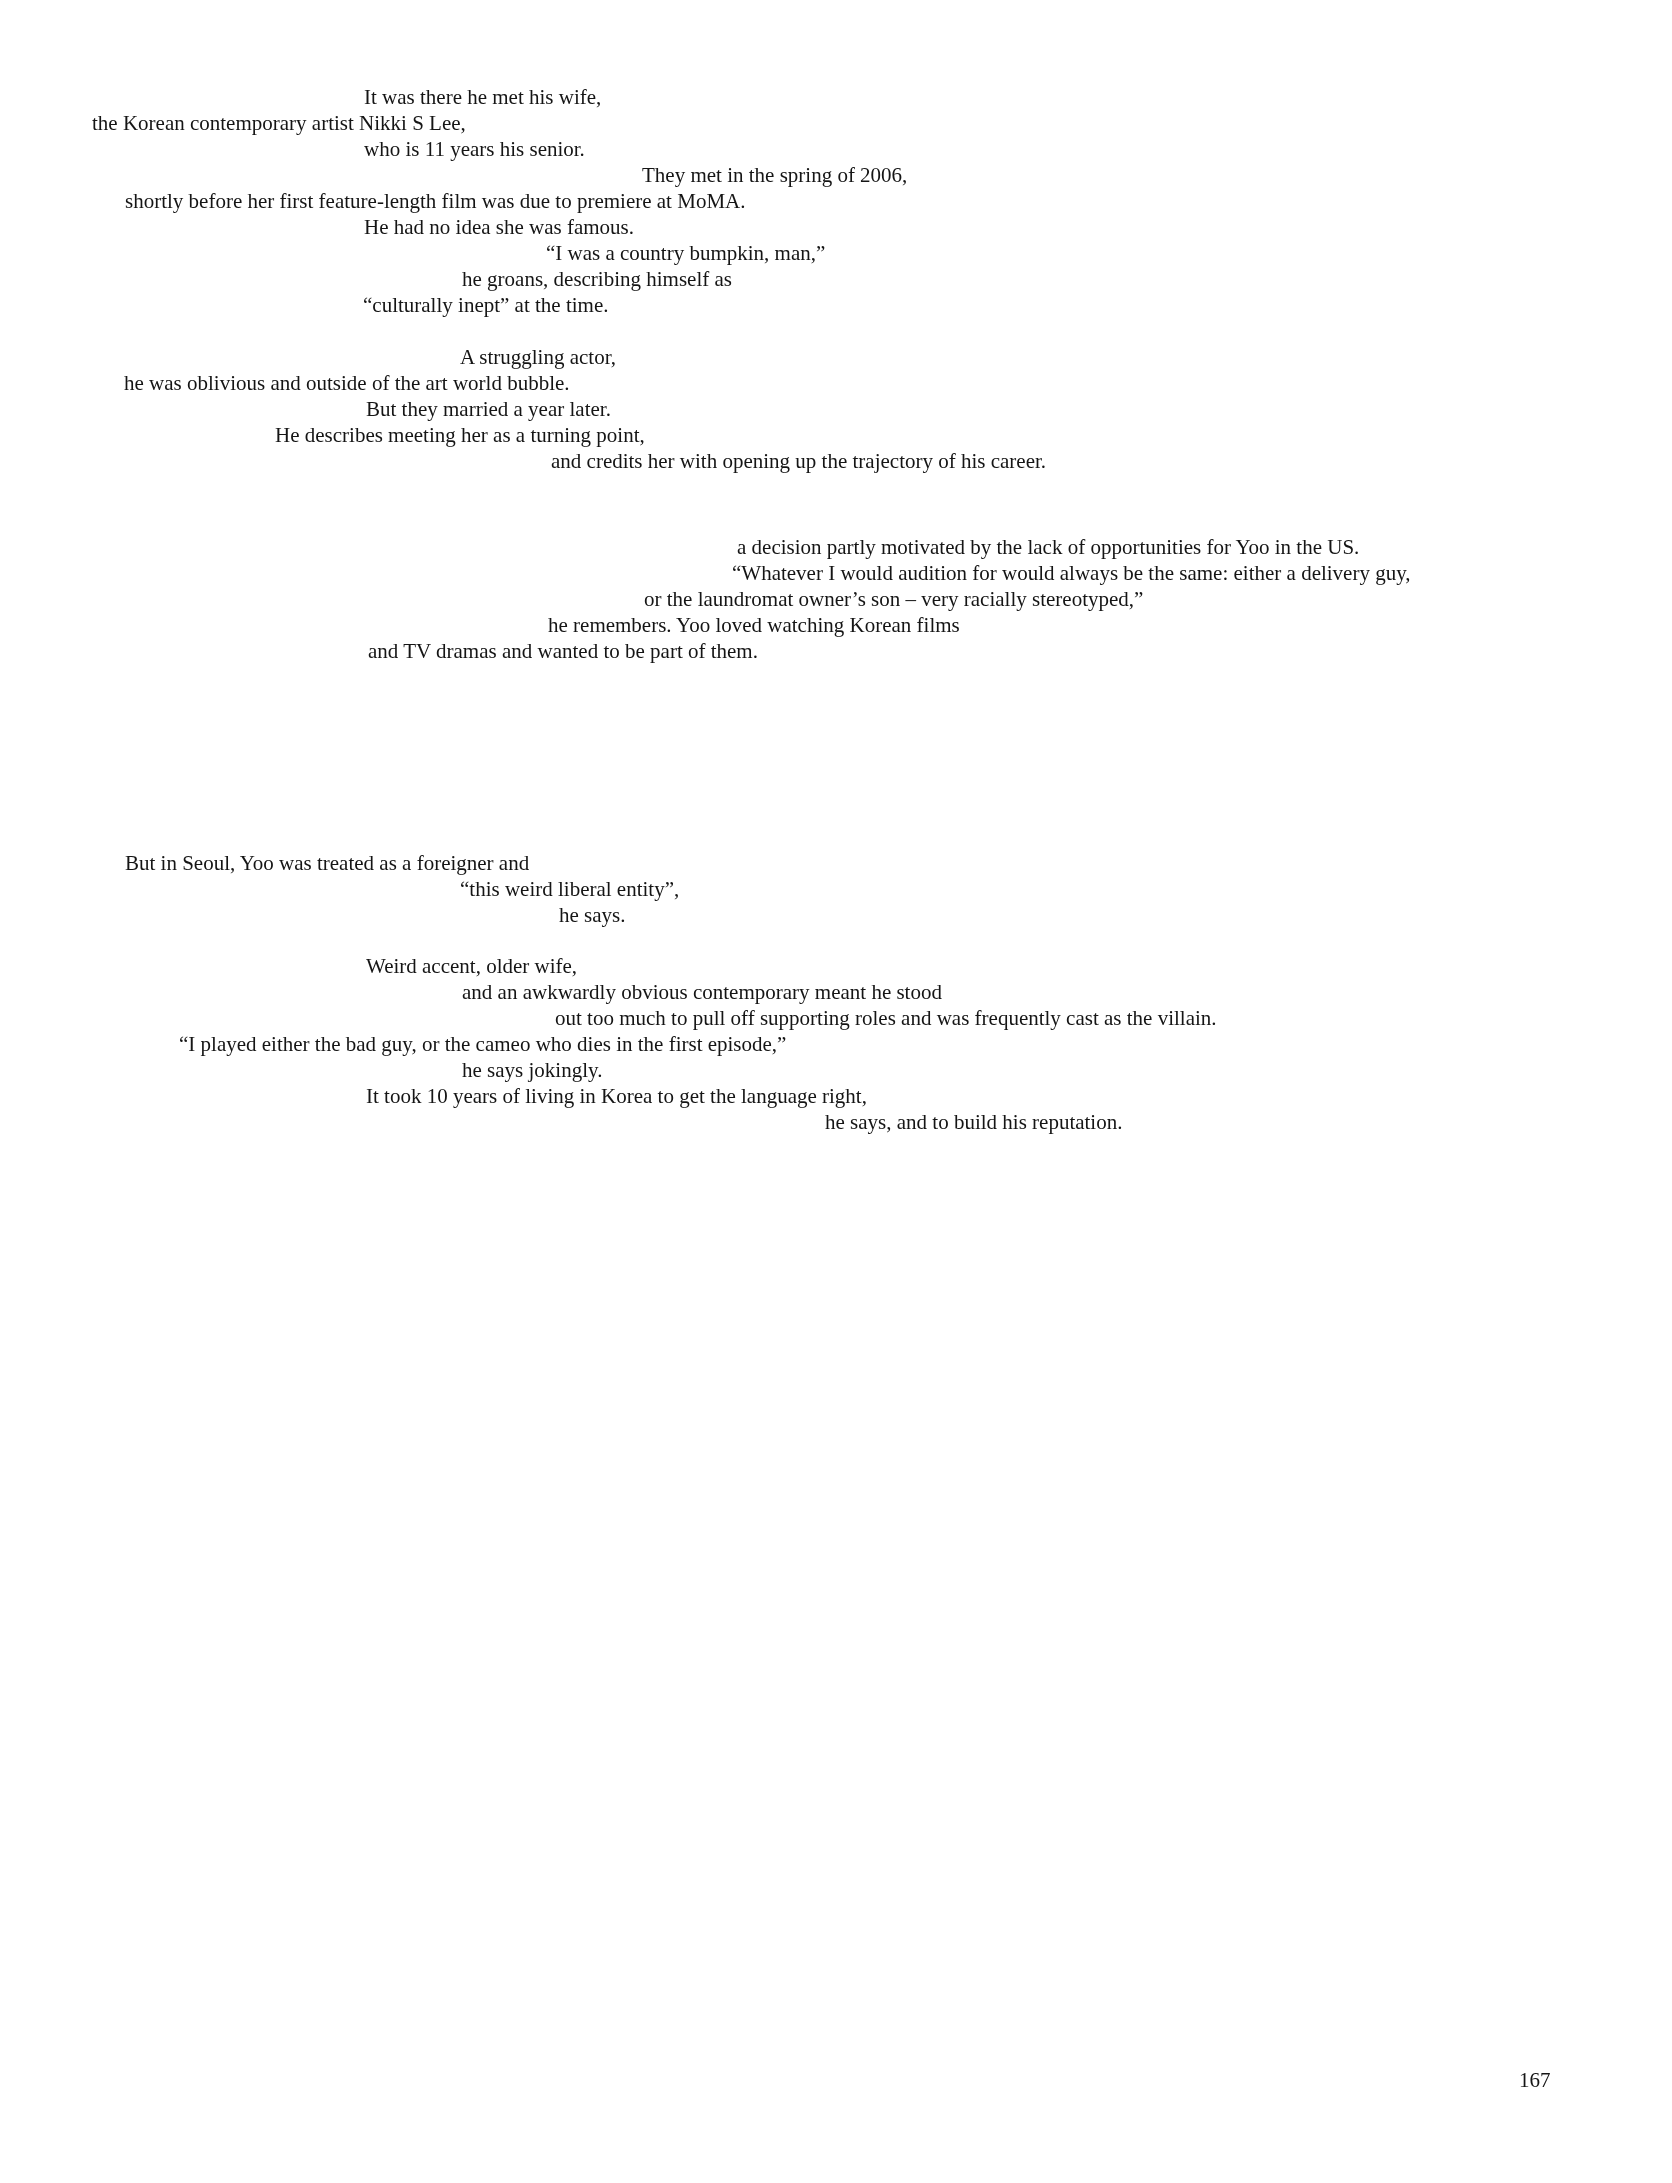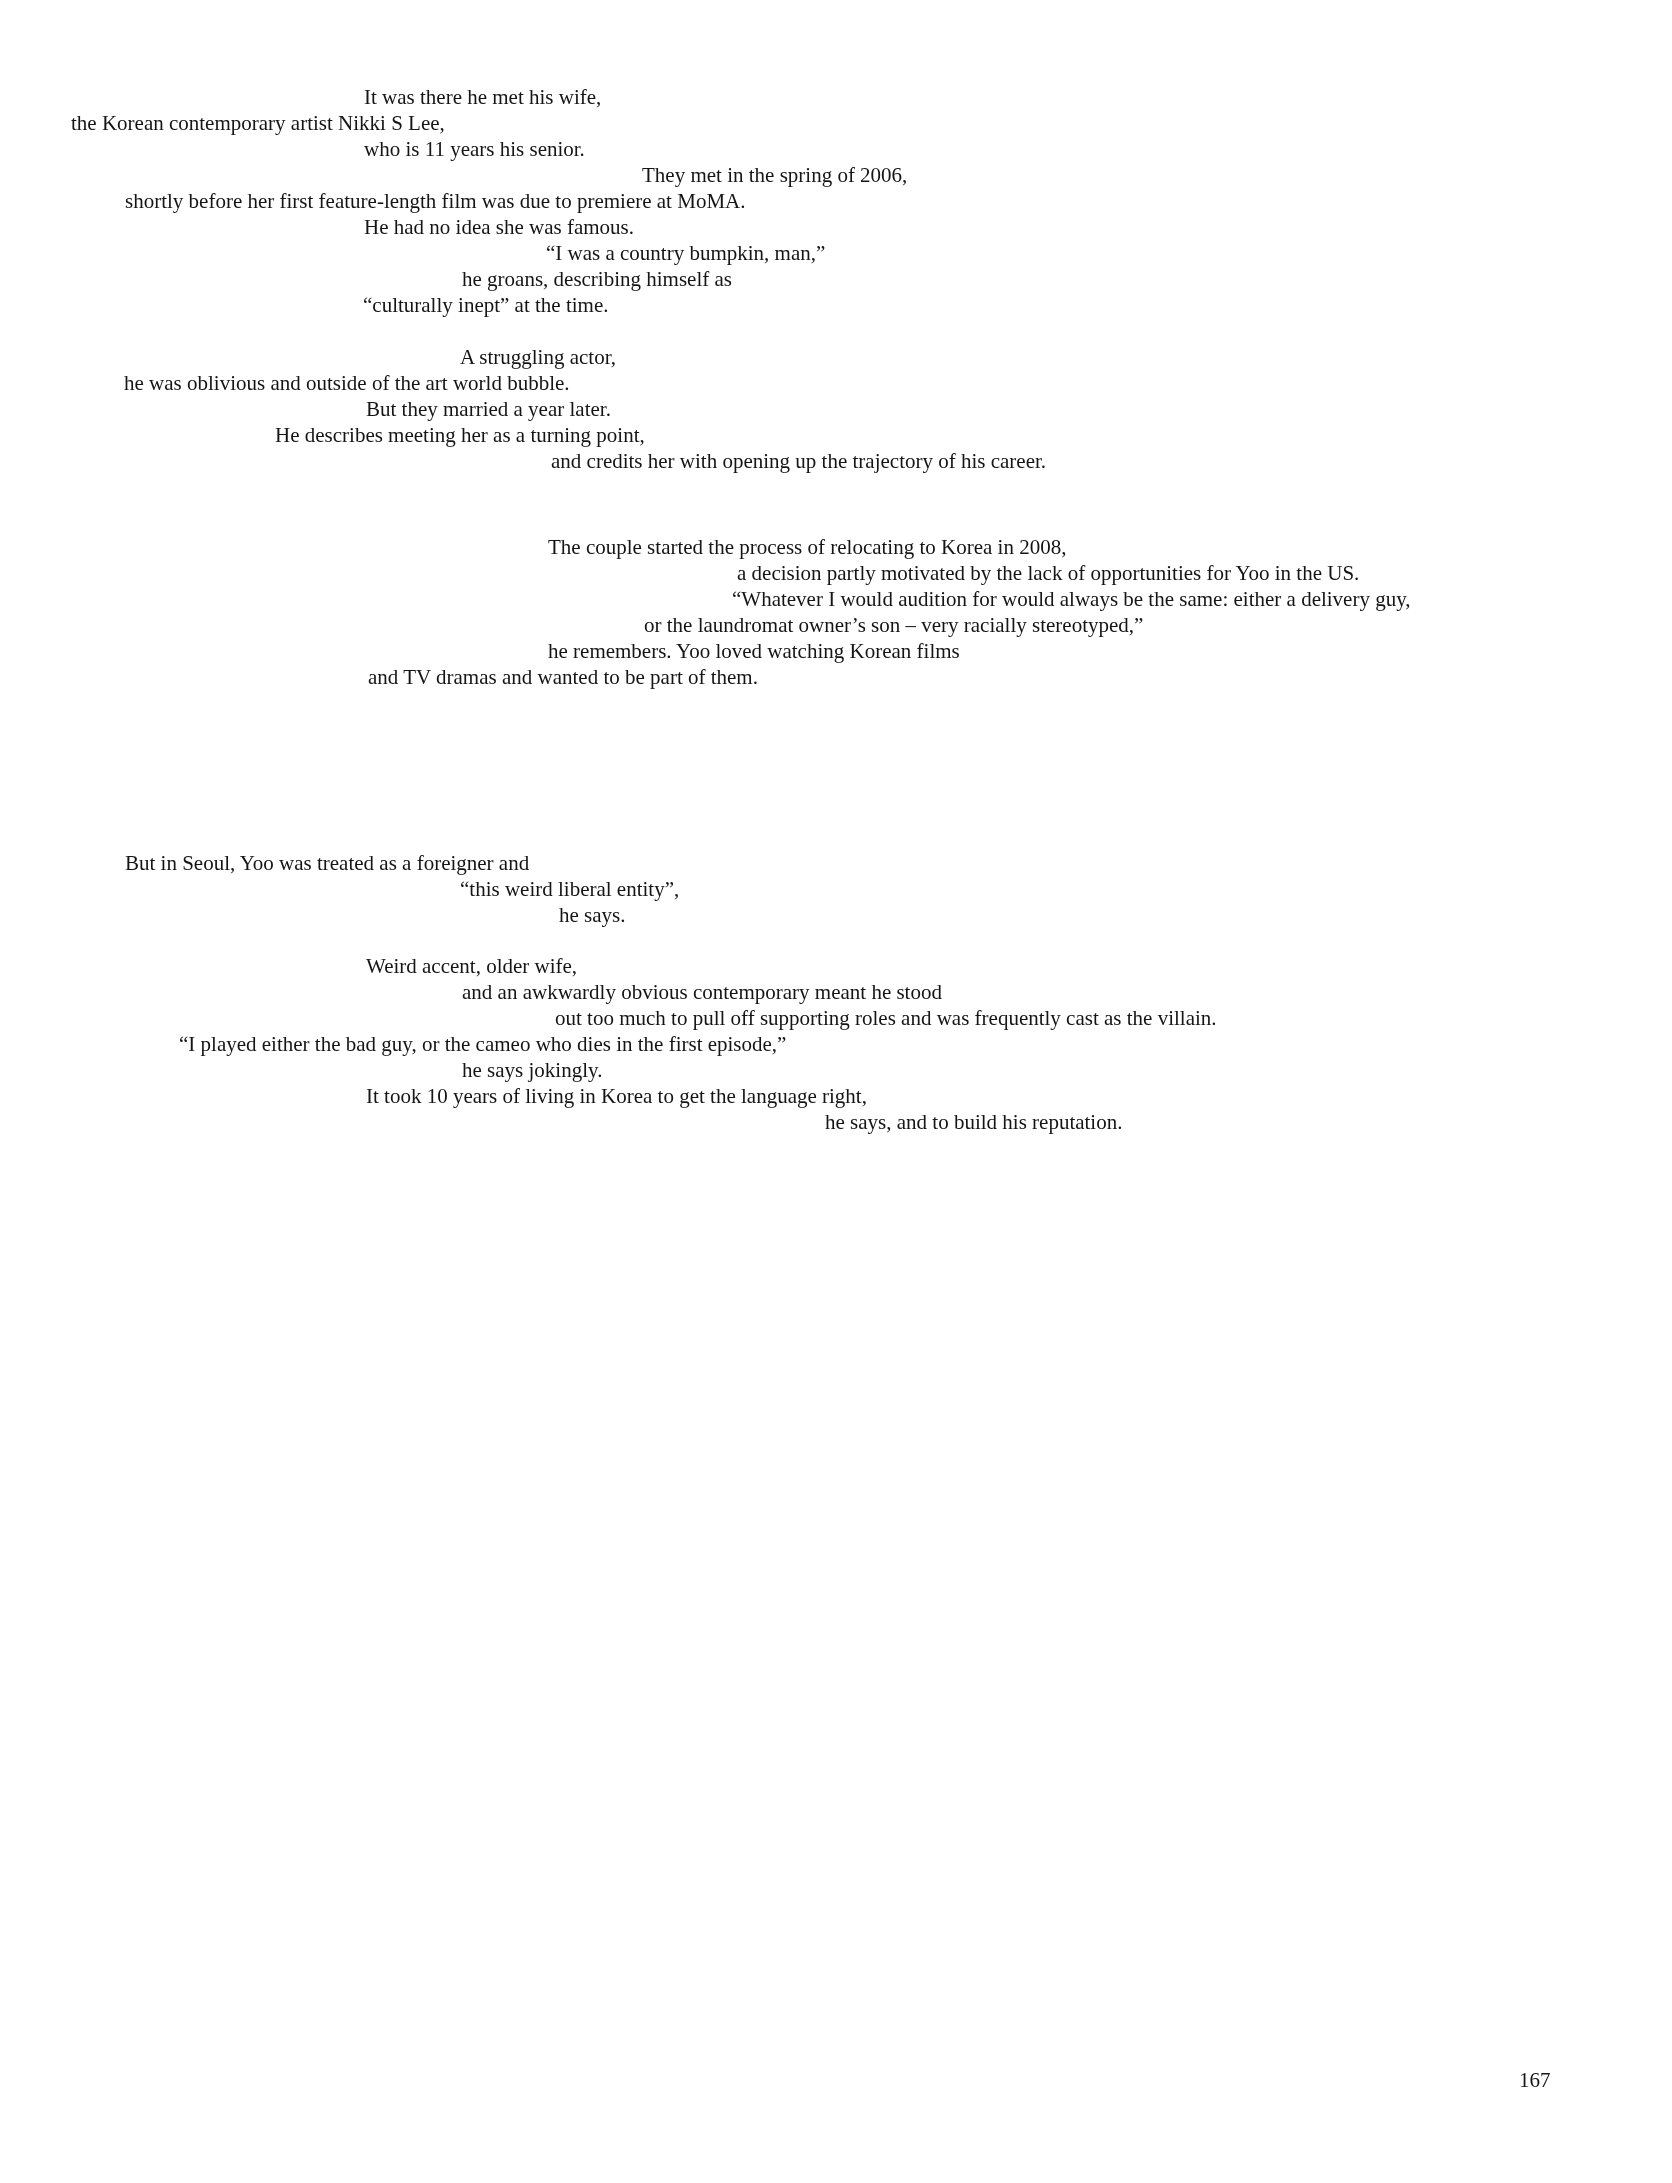--- a/index.html
+++ b/index.html
@@ -43,7 +43,7 @@
 
   <div class="para" style="top:84px">
     <div class="line" style="margin-left:364px">It was there he met his wife,</div>
-    <div class="line" style="margin-left:71px">the Korean contemporary artist Nikki S Lee,</div>
+    <div class="line" style="margin-left:92px">the Korean contemporary artist Nikki S Lee,</div>
     <div class="line" style="margin-left:364px">who is 11 years his senior.</div>
     <div class="line" style="margin-left:642px">They met in the spring of 2006,</div>
     <div class="line" style="margin-left:125px">shortly before her first feature-length film was due to premiere at MoMA.</div>

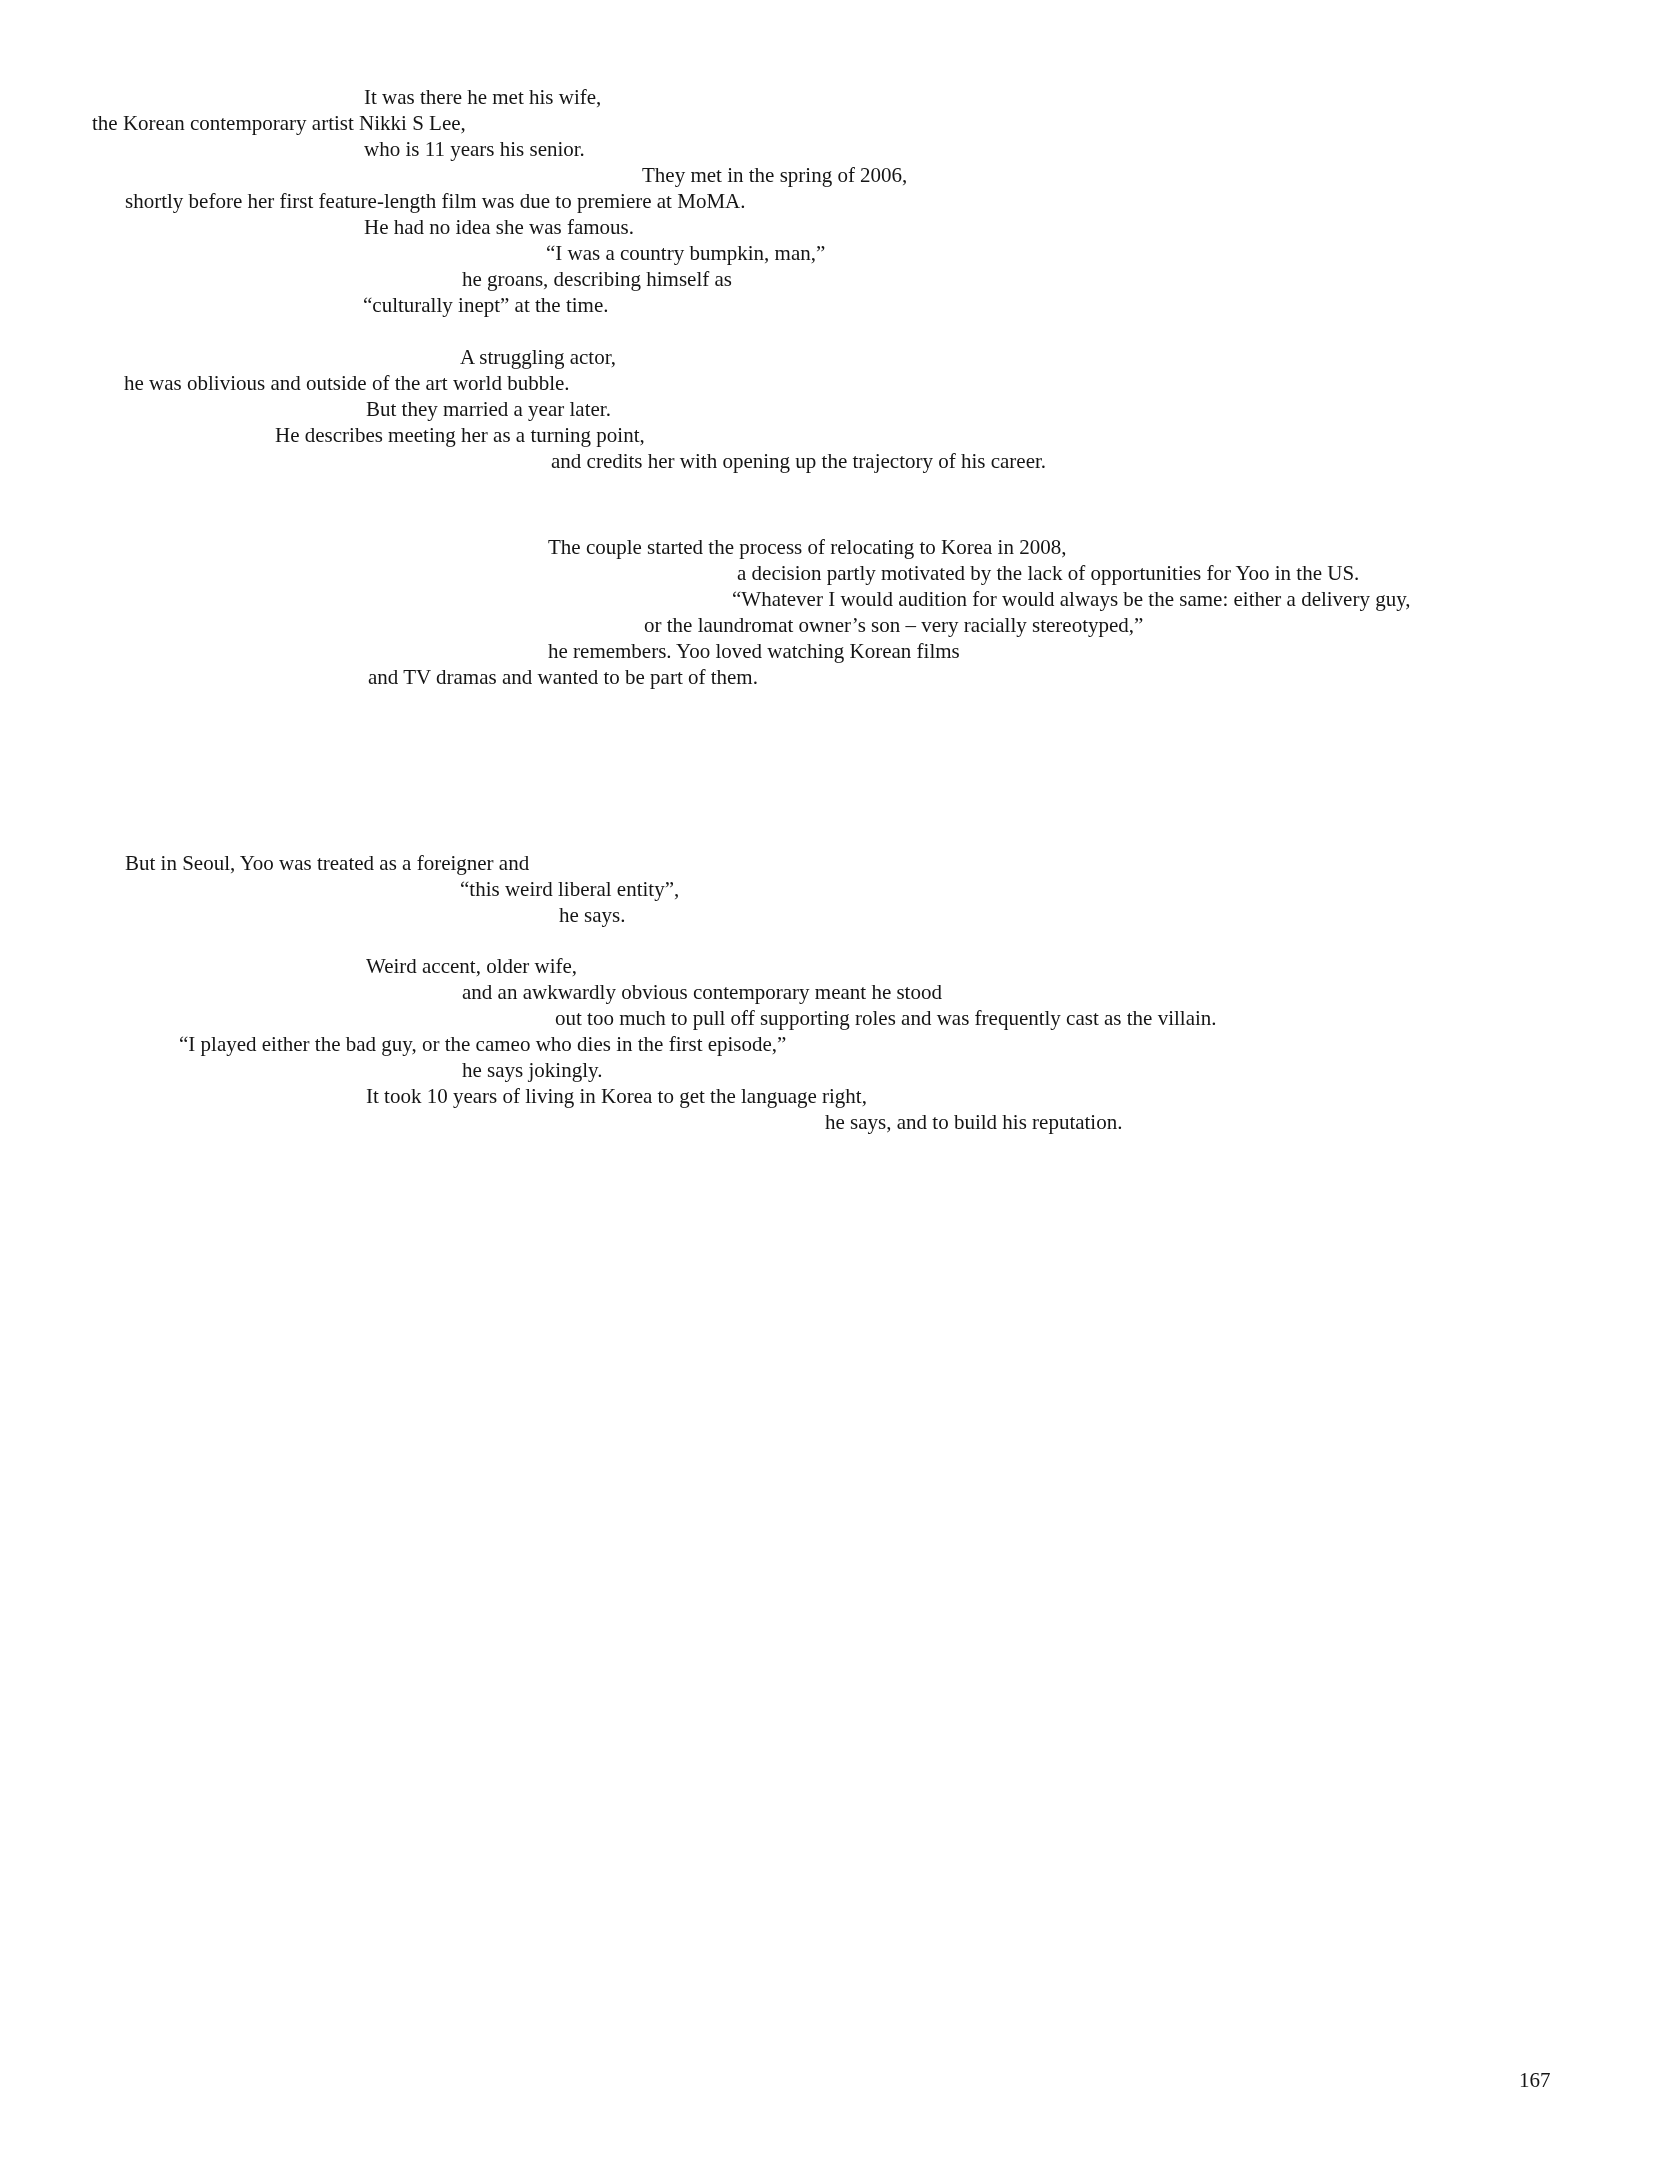--- a/index.html
+++ b/index.html
@@ -62,7 +62,6 @@
   </div>
 
   <div class="para" style="top:534px">
-    <div class="line" style="margin-left:548px">The couple started the process of relocating to Korea in 2008,</div>
     <div class="line" style="margin-left:737px">a decision partly motivated by the lack of opportunities for Yoo in the US.</div>
     <div class="line" style="margin-left:732px">“Whatever I would audition for would always be the same: either a delivery guy,</div>
     <div class="line" style="margin-left:644px">or the laundromat owner’s son – very racially stereotyped,”</div>

